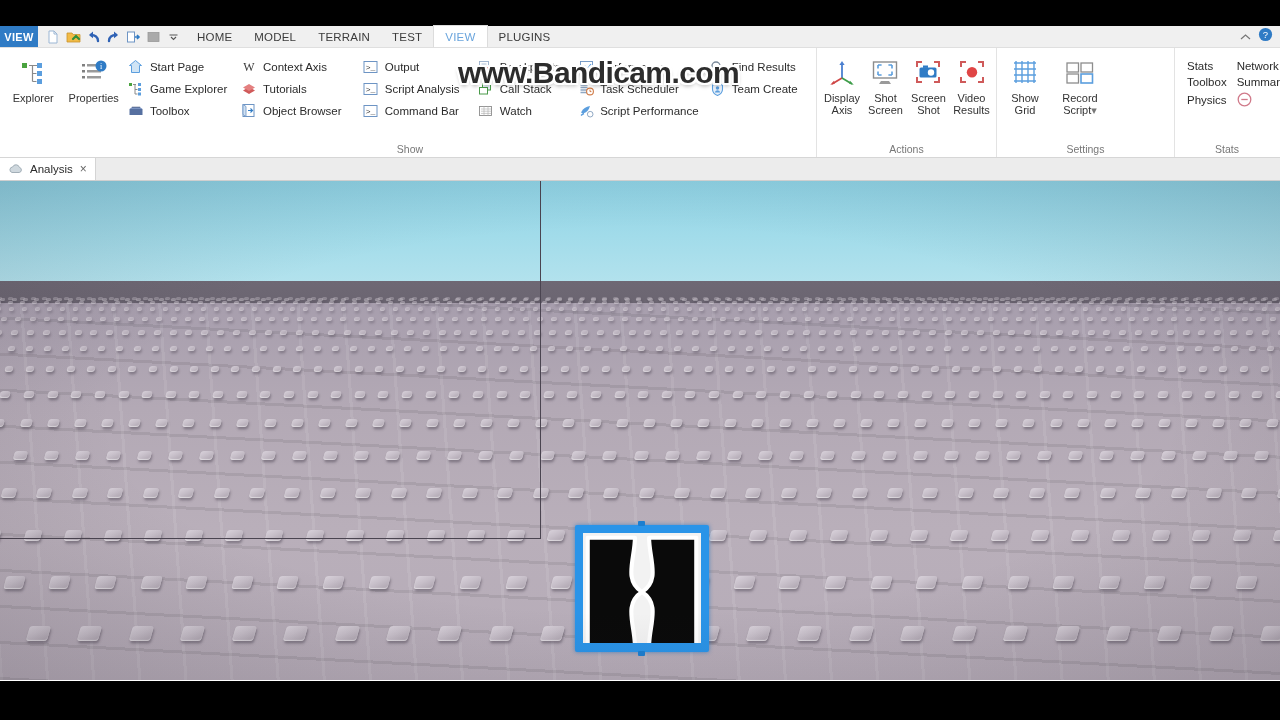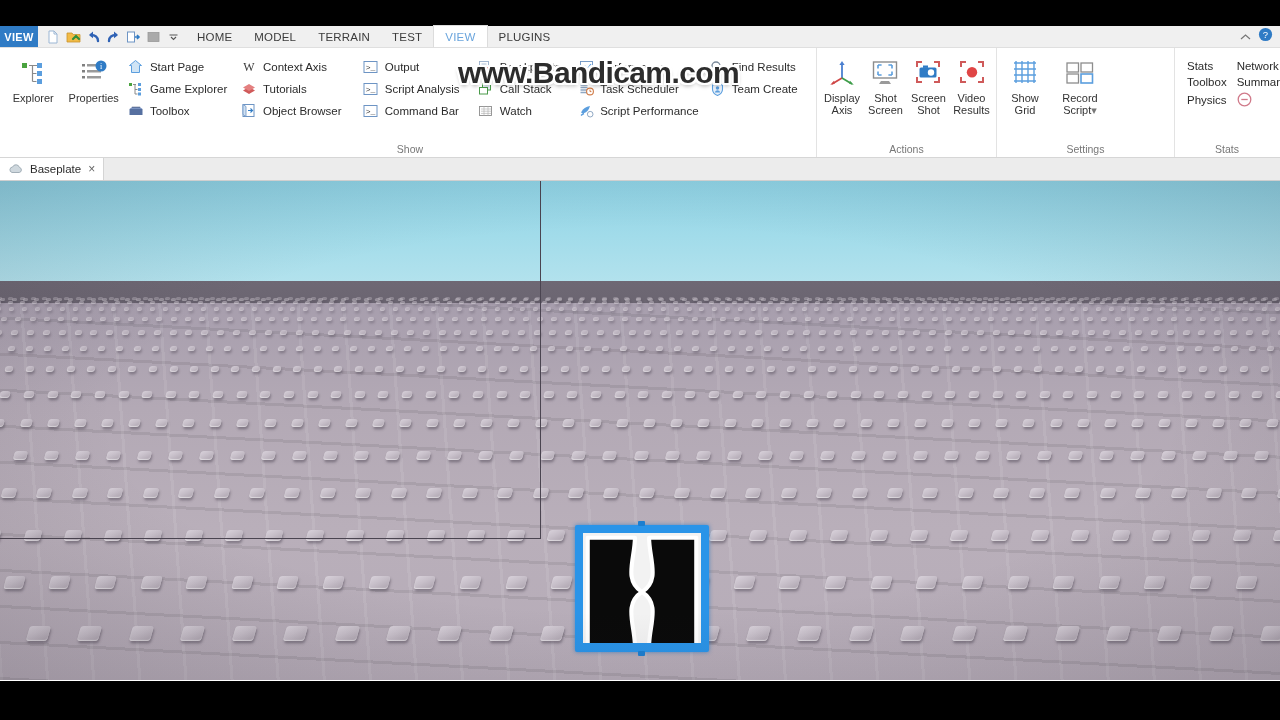--- a/index.html
+++ b/index.html
@@ -532,7 +532,7 @@
               <path d="M4 9.5h7.2a2.6 2.6 0 0 0 .2-5.1A3.6 3.6 0 0 0 4.6 4 2.8 2.8 0 0 0 4 9.5z" fill="#cfd8de" stroke="#9aa7b0" stroke-width=".9"></path>
             </svg>
         </span>
-        <span>Baseplate</span>
+        <span>Analysis</span>
         <span class="close">×</span>
       </div>
     </div>

